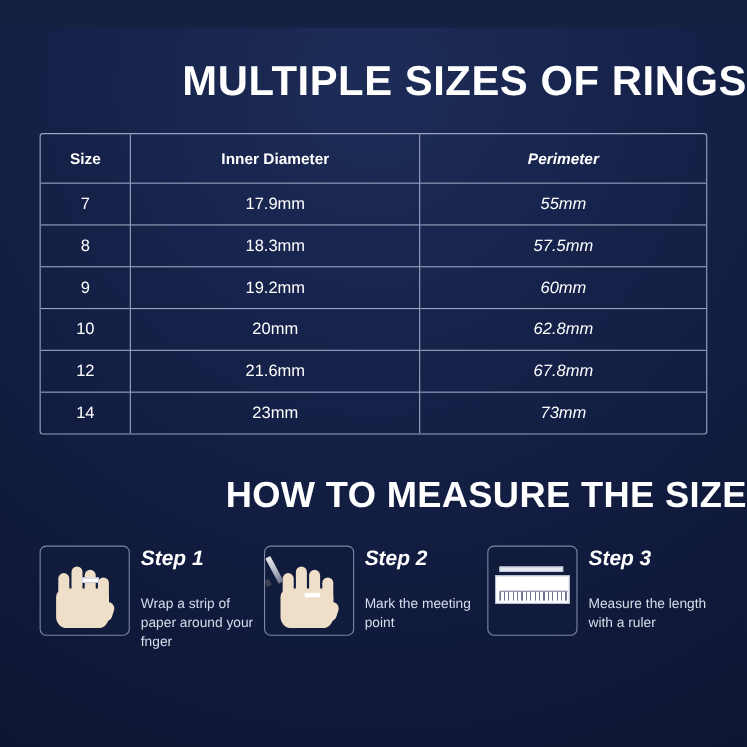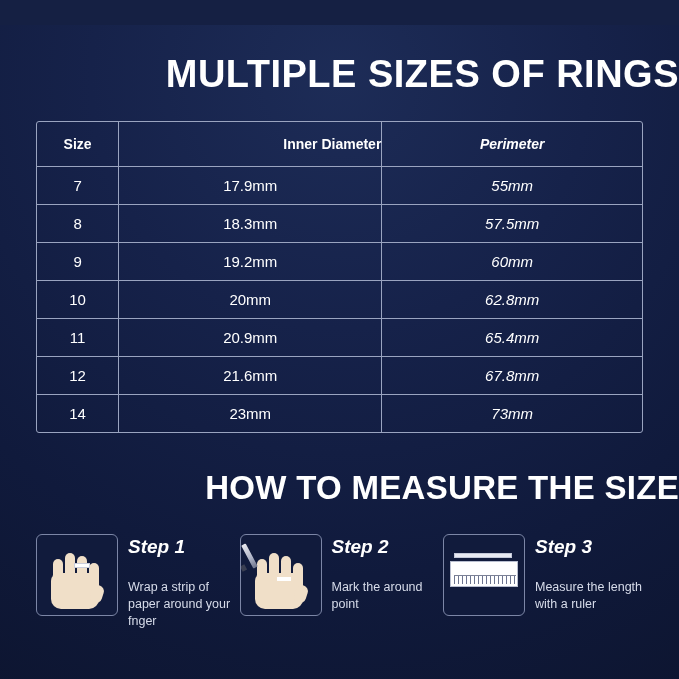--- a/index.html
+++ b/index.html
@@ -65,7 +65,7 @@
     border-bottom: none;
   }
   .col-size { width: 13.5%; }
-  .col-dia  { width: 43.5%; text-align: right; }
+  .col-dia  { width: 43.5%; }
   .col-per  { width: 43%; }
 
   

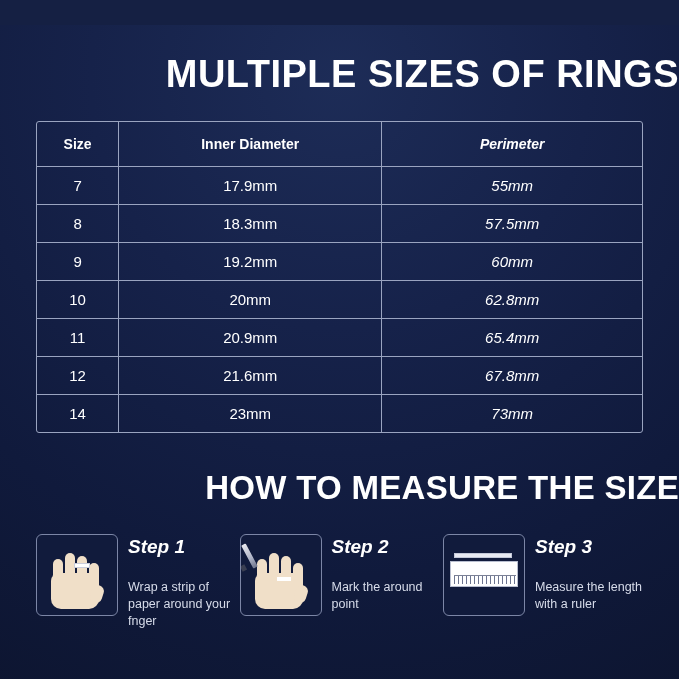--- a/index.html
+++ b/index.html
@@ -261,11 +261,6 @@
           <td>10</td>
           <td>20mm</td>
           <td>62.8mm</td>
-        </tr>
-        <tr>
-          <td>11</td>
-          <td>20.9mm</td>
-          <td>65.4mm</td>
         </tr>
         <tr>
           <td>12</td>

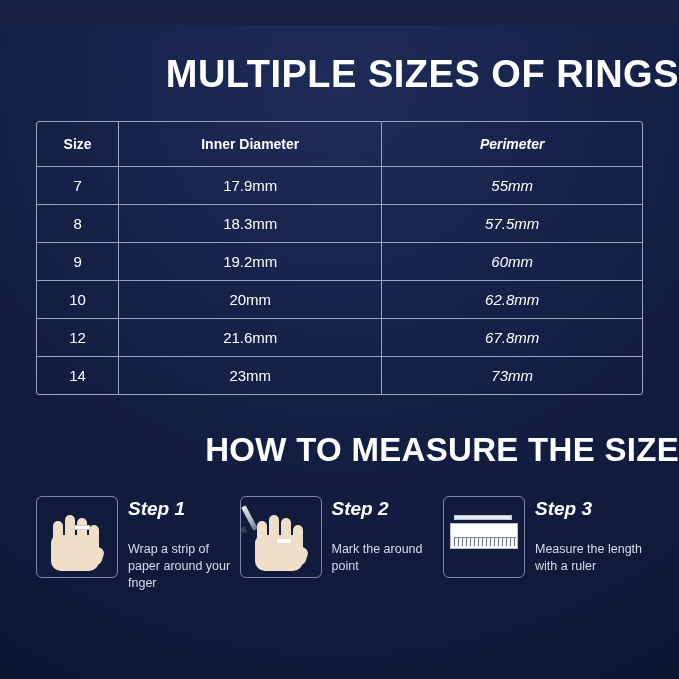--- a/index.html
+++ b/index.html
@@ -314,7 +314,7 @@
       </div>
       <div class="step-text">
         <div class="step-title">Step 2</div>
-        <div class="step-desc">Mark the around point</div>
+        <div class="step-desc">Mark the meeting point</div>
       </div>
     </div>
 

